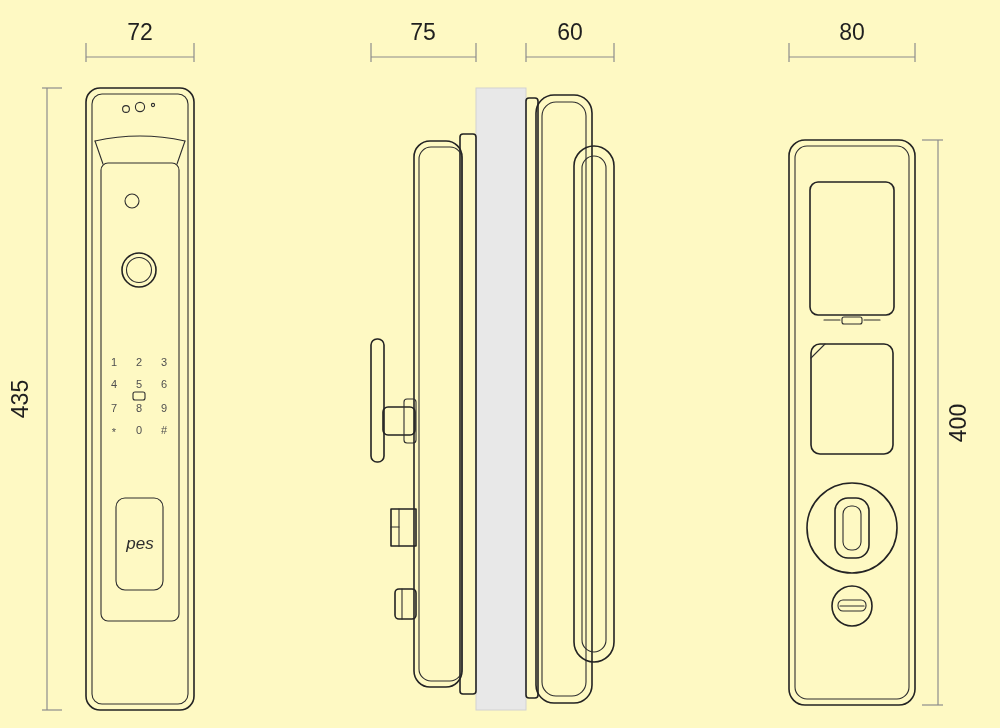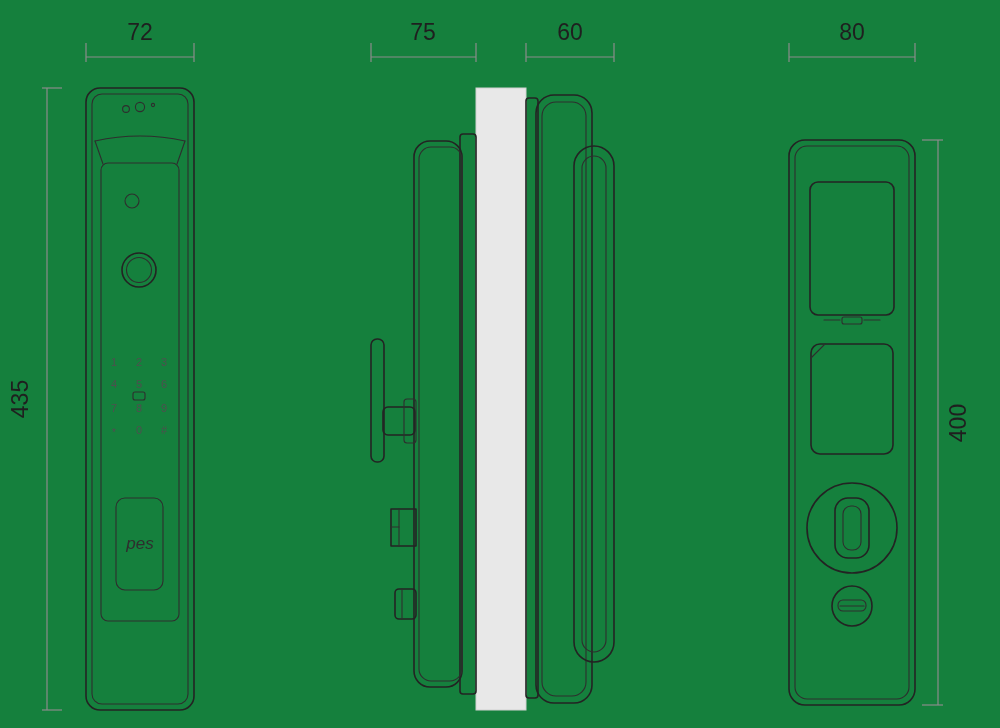--- a/index.html
+++ b/index.html
@@ -15,7 +15,7 @@
     position: relative;
     width: 1000px;
     height: 728px;
-    background: #15803d;
+    background: #fef9c3;
   }
   svg { display: block; }
 

